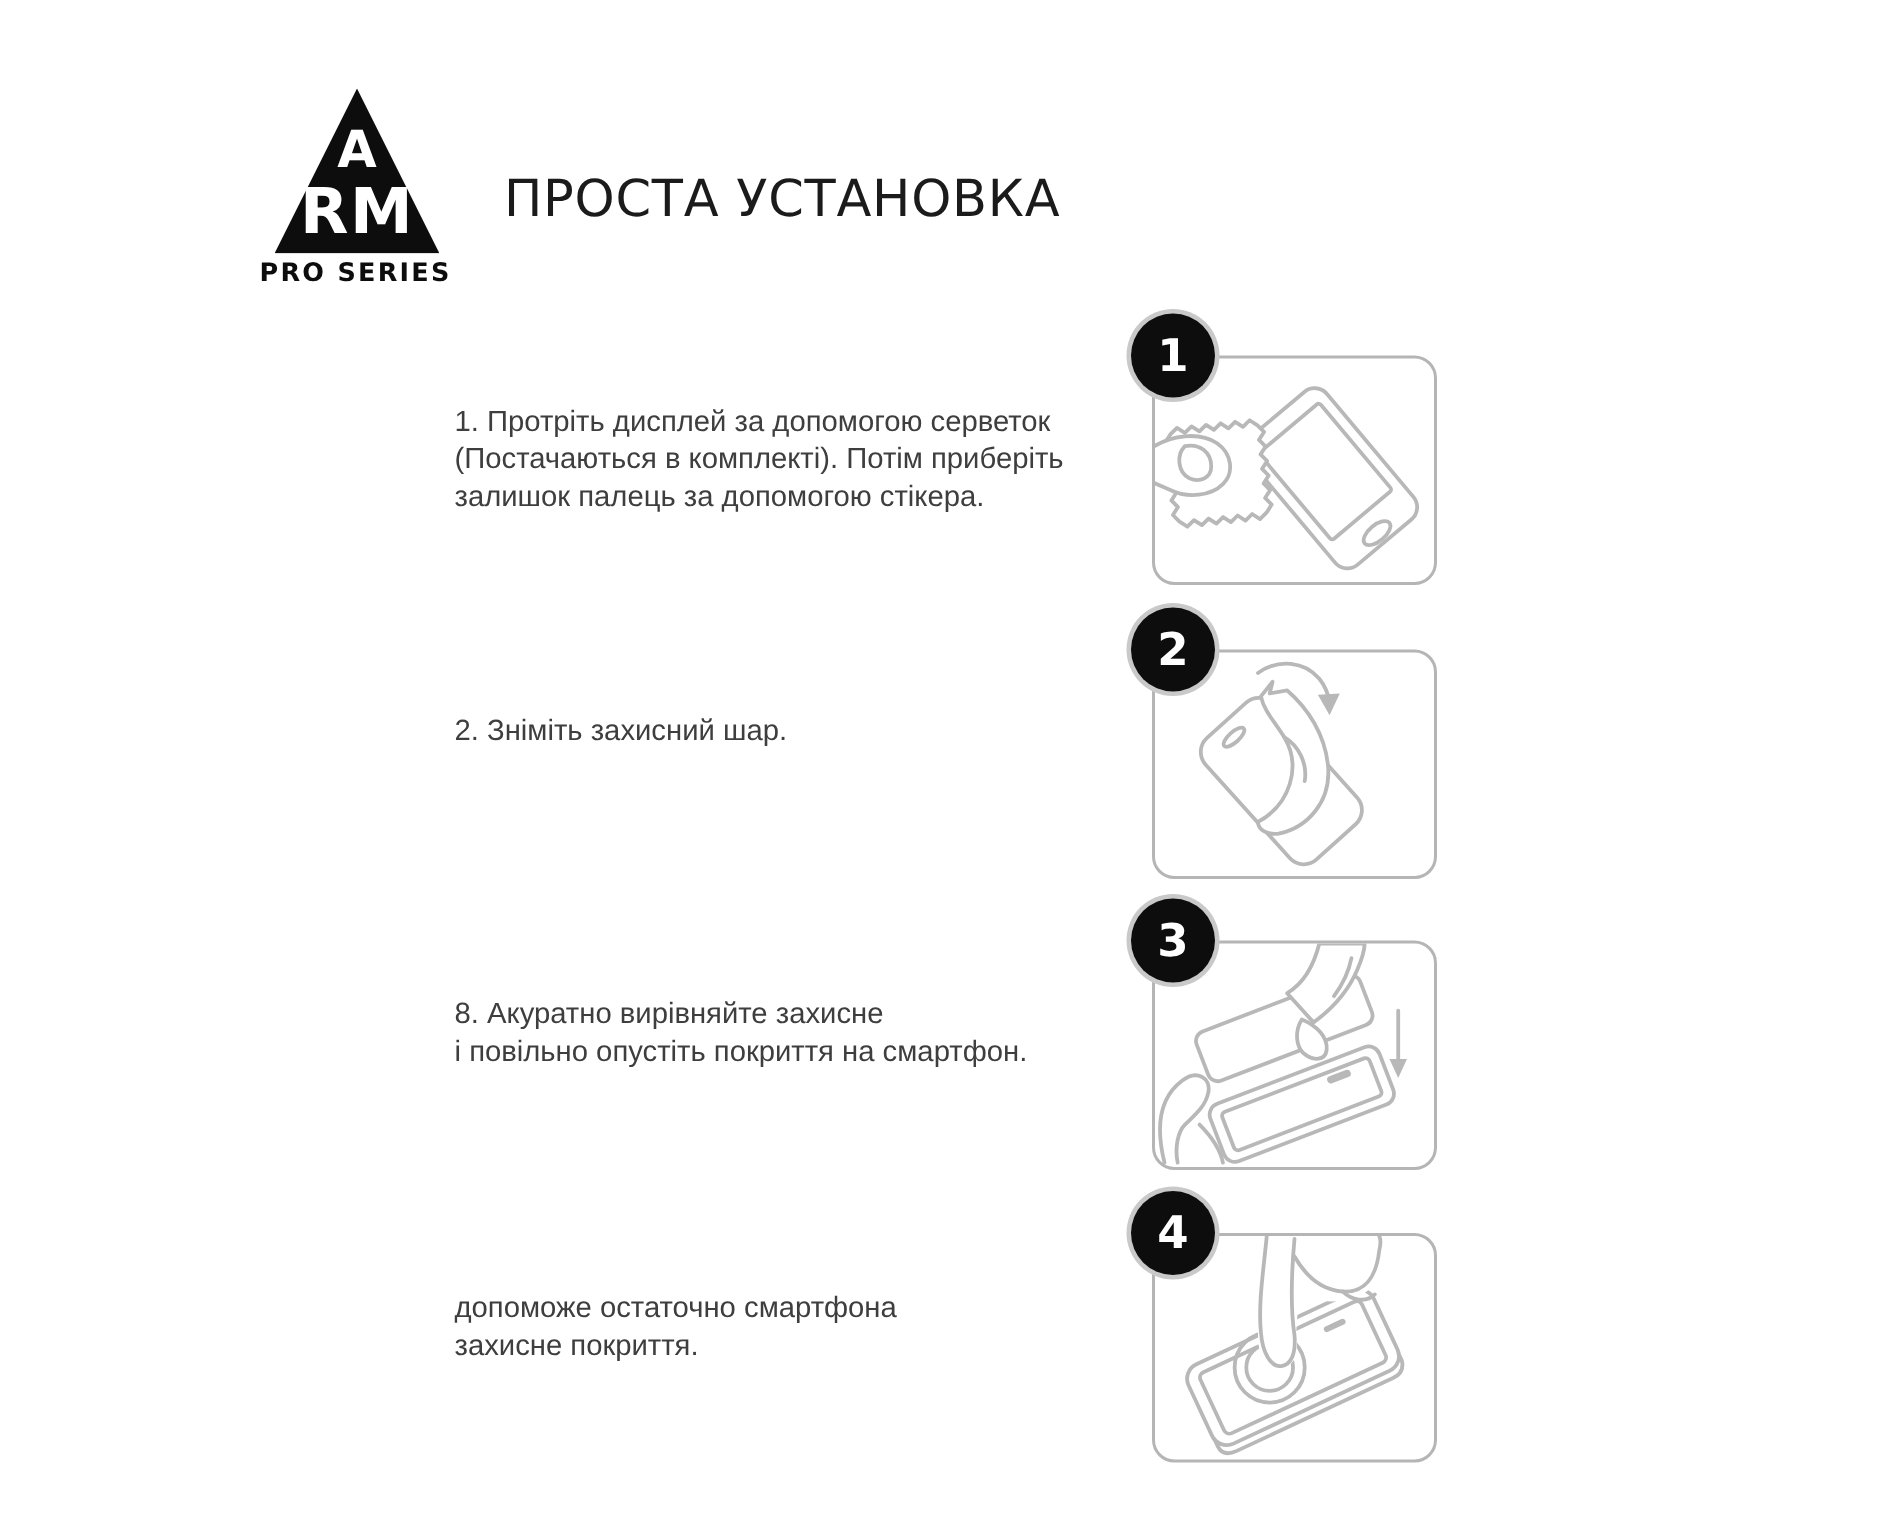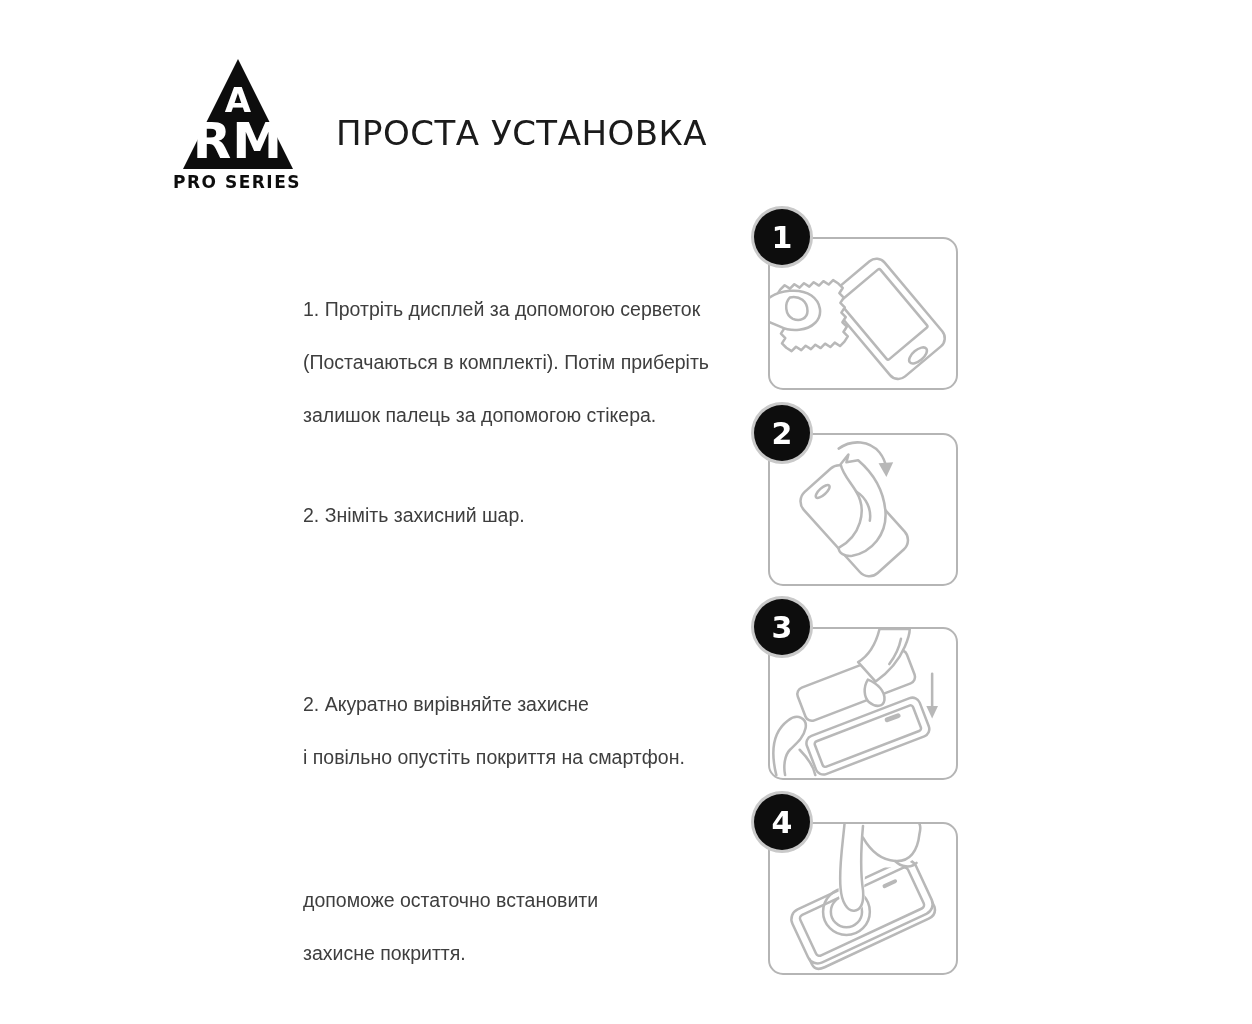--- a/index.html
+++ b/index.html
@@ -30,7 +30,7 @@
   .logo-rm {
     position: absolute; left: 8px; top: 63px; width: 110px;
     text-align: center; color: #ffffff;
-    font-size: 50px; font-weight: 800; line-height: 46px;
+    font-size: 42px; font-weight: 800; line-height: 46px;
     font-family: "DejaVu Sans", sans-serif; letter-spacing: 1px;
   }
   .logo-sub {

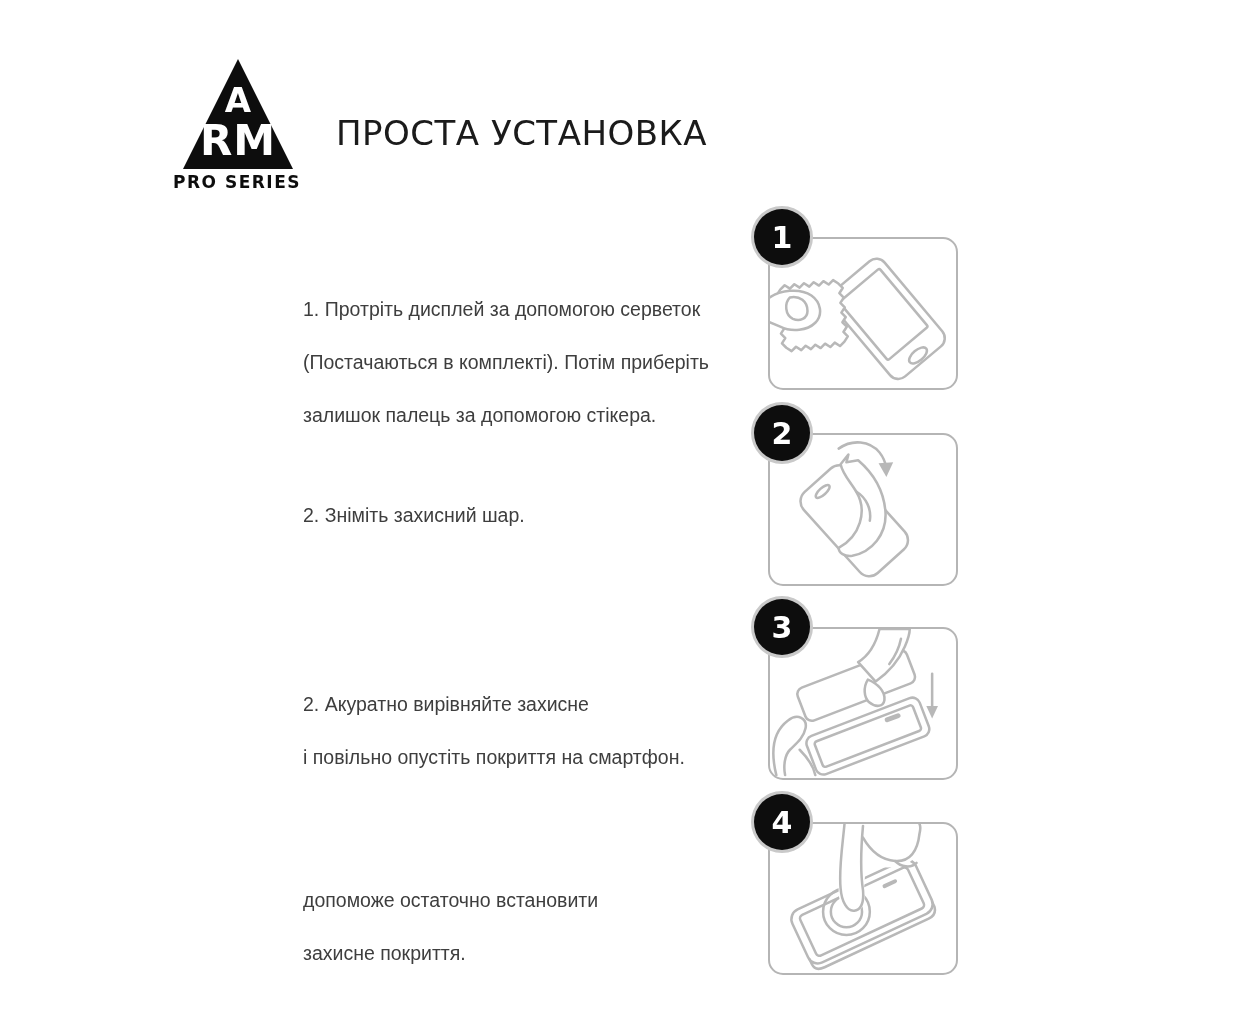--- a/index.html
+++ b/index.html
@@ -55,7 +55,7 @@
     font-size: 19.5px; line-height: 25px;
     color: var(--body-text, #3e3e3e); font-weight: 400;
   }
-  .step-text .line { white-space: nowrap; margin-top: 28px; }
+  .step-text .line { white-space: nowrap; }
   .pos-text-1 { top: 269px; }
   .pos-text-2 { top: 475px; }
   .pos-text-3 { top: 664px; }

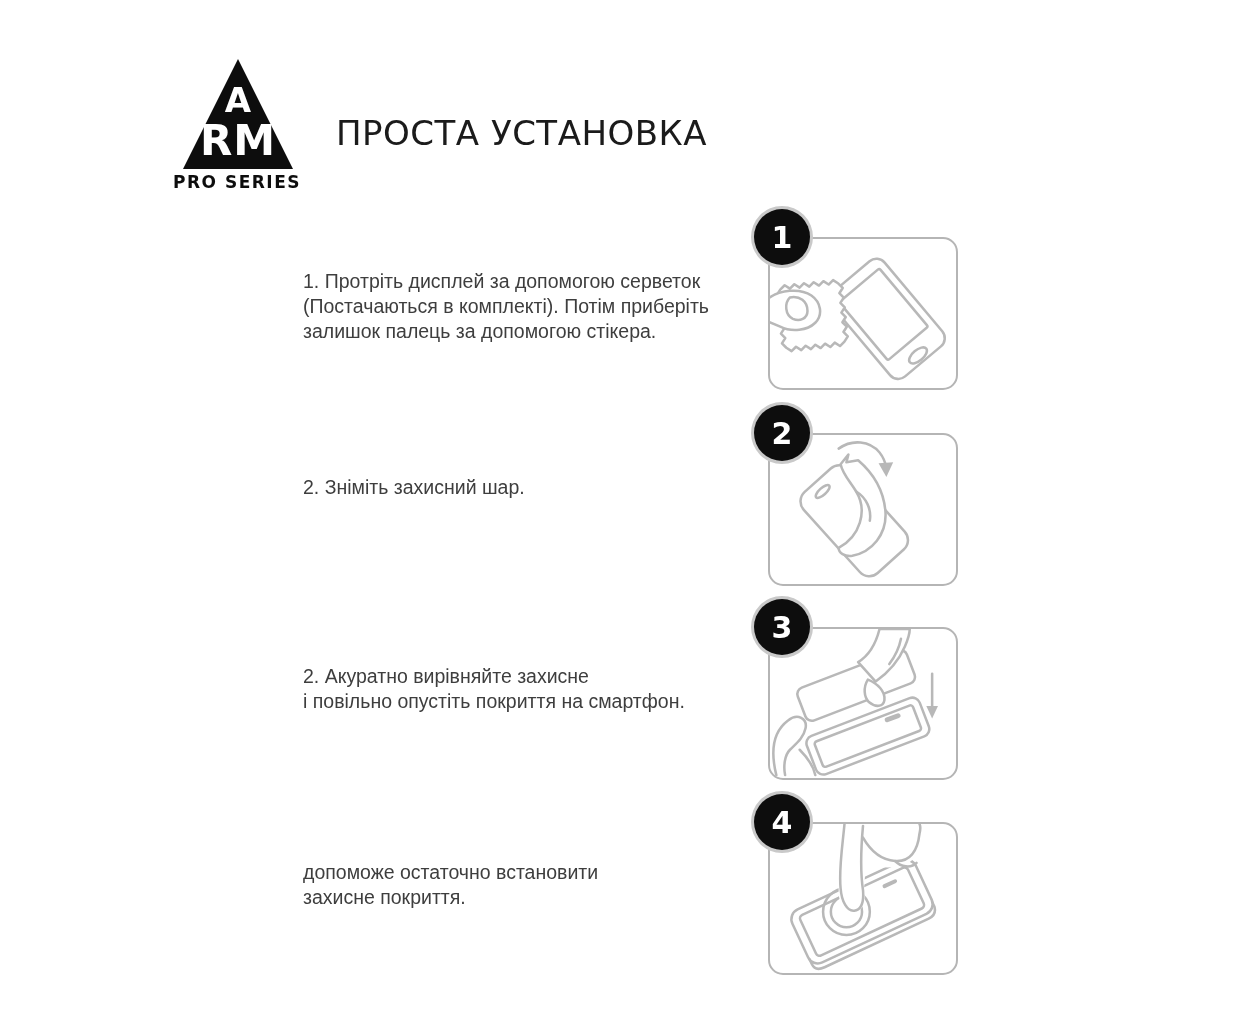--- a/index.html
+++ b/index.html
@@ -169,7 +169,7 @@
   </div>
 
   <div class="step-text pos-text-3">
-    <div class="line">2. Акуратно вирівняйте захисне</div>
+    <div class="line">8. Акуратно вирівняйте захисне</div>
     <div class="line">і повільно опустіть покриття на смартфон.</div>
   </div>
   <div class="panel pos-panel-3">

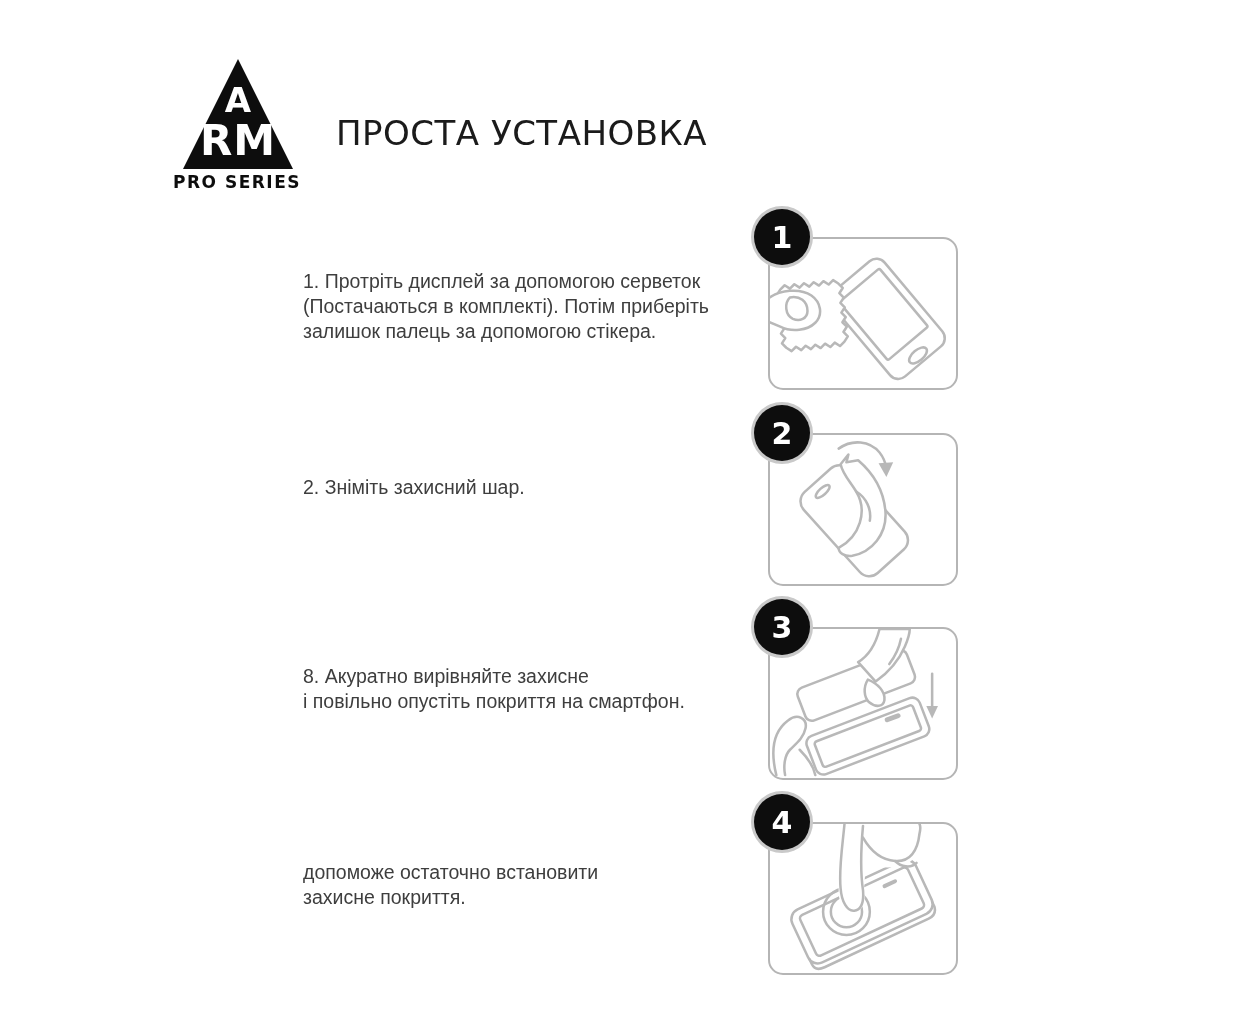--- a/index.html
+++ b/index.html
@@ -208,7 +208,7 @@
   </div>
 
   <div class="step-text pos-text-4">
-    <div class="line">допоможе остаточно встановити</div>
+    <div class="line">допоможе остаточно смартфона</div>
     <div class="line">захисне покриття.</div>
   </div>
   <div class="panel pos-panel-4">

